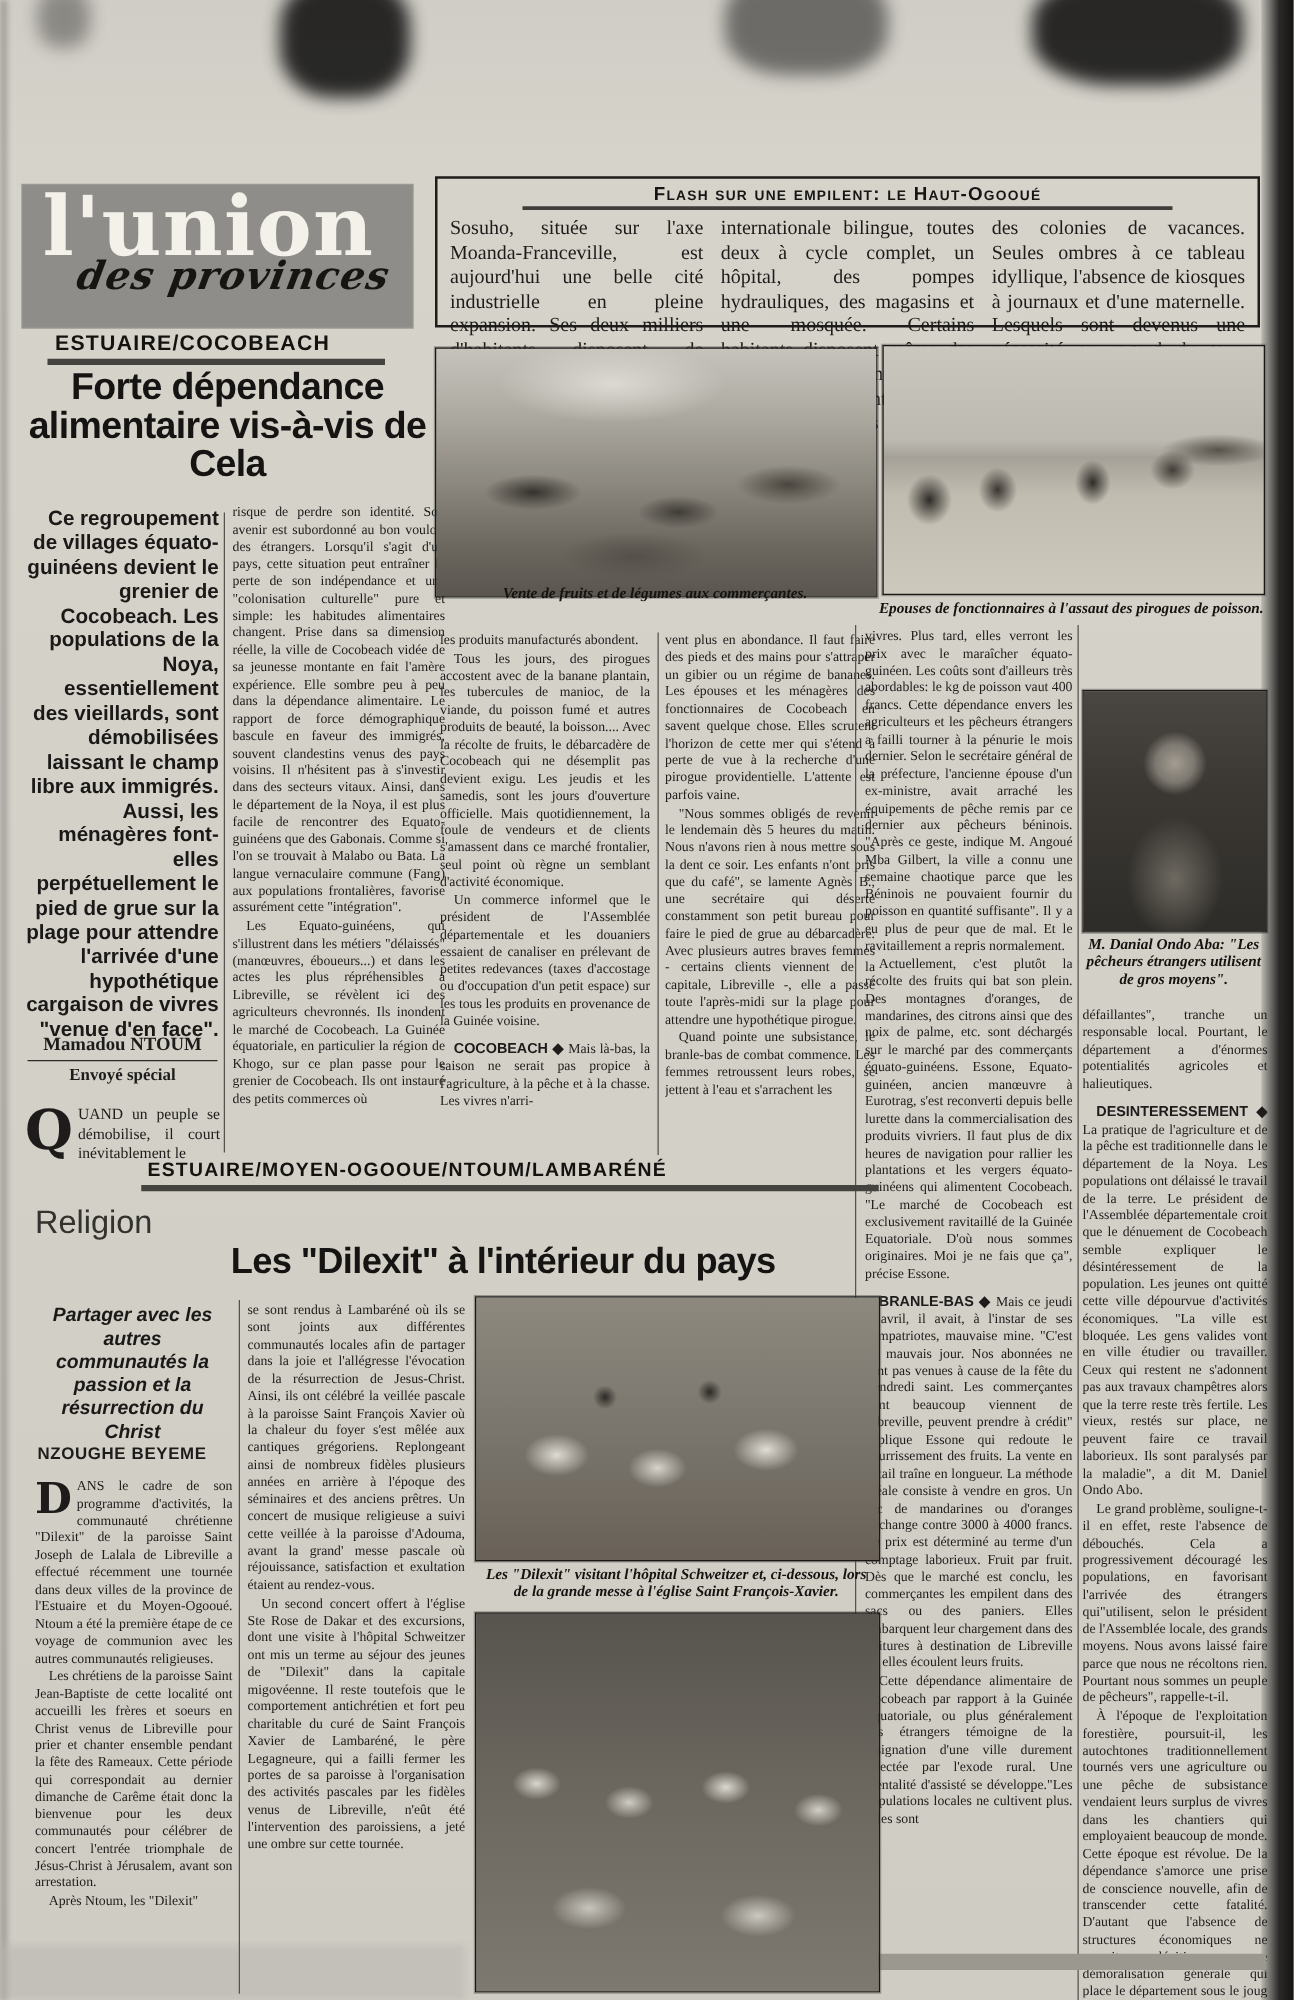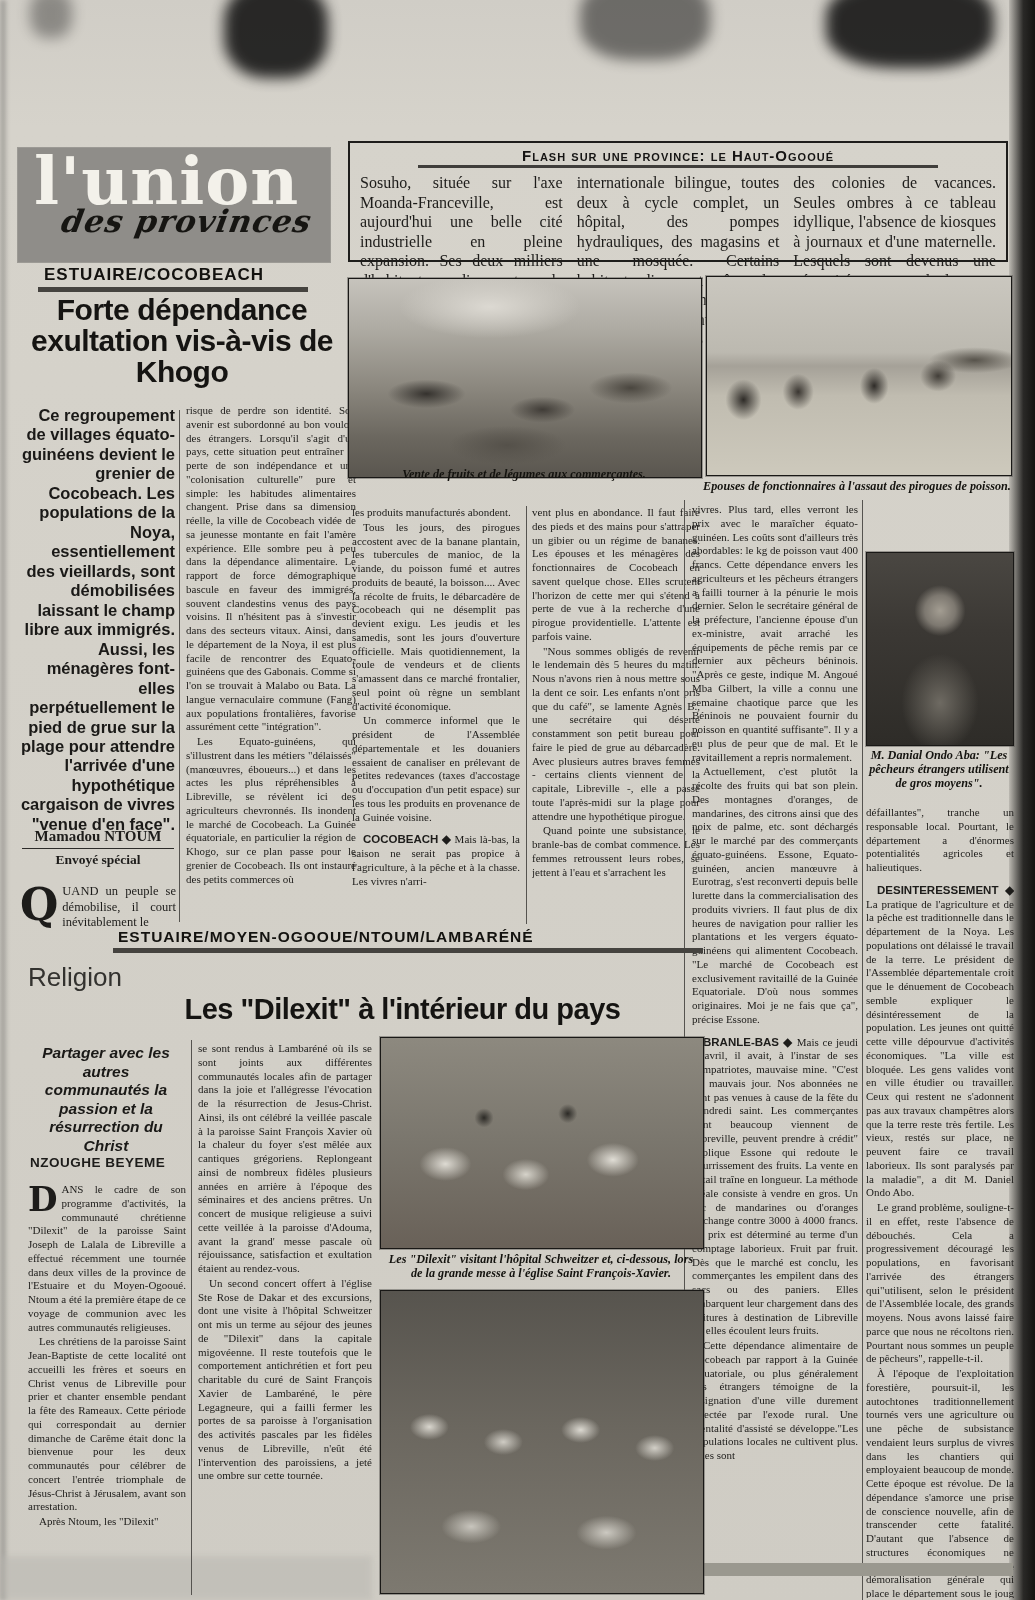--- a/index.html
+++ b/index.html
@@ -107,7 +107,7 @@
   </div>
 
   <div class="abs flash">
-    <div class="flash-title">Flash sur une province: le Haut-Ogooué</div>
+    <div class="flash-title">Flash sur une empilent: le Haut-Ogooué</div>
     <div class="flash-bar"></div>
     <div class="flash-cols">
       <div class="flash-col">Sosuho, située sur l'axe Moanda-Franceville, est aujourd'hui une belle cité industrielle en pleine expansion. Ses deux milliers d'habitants disposent de structures sociales que des départements lui envieraient: une école publique et une autre</div>

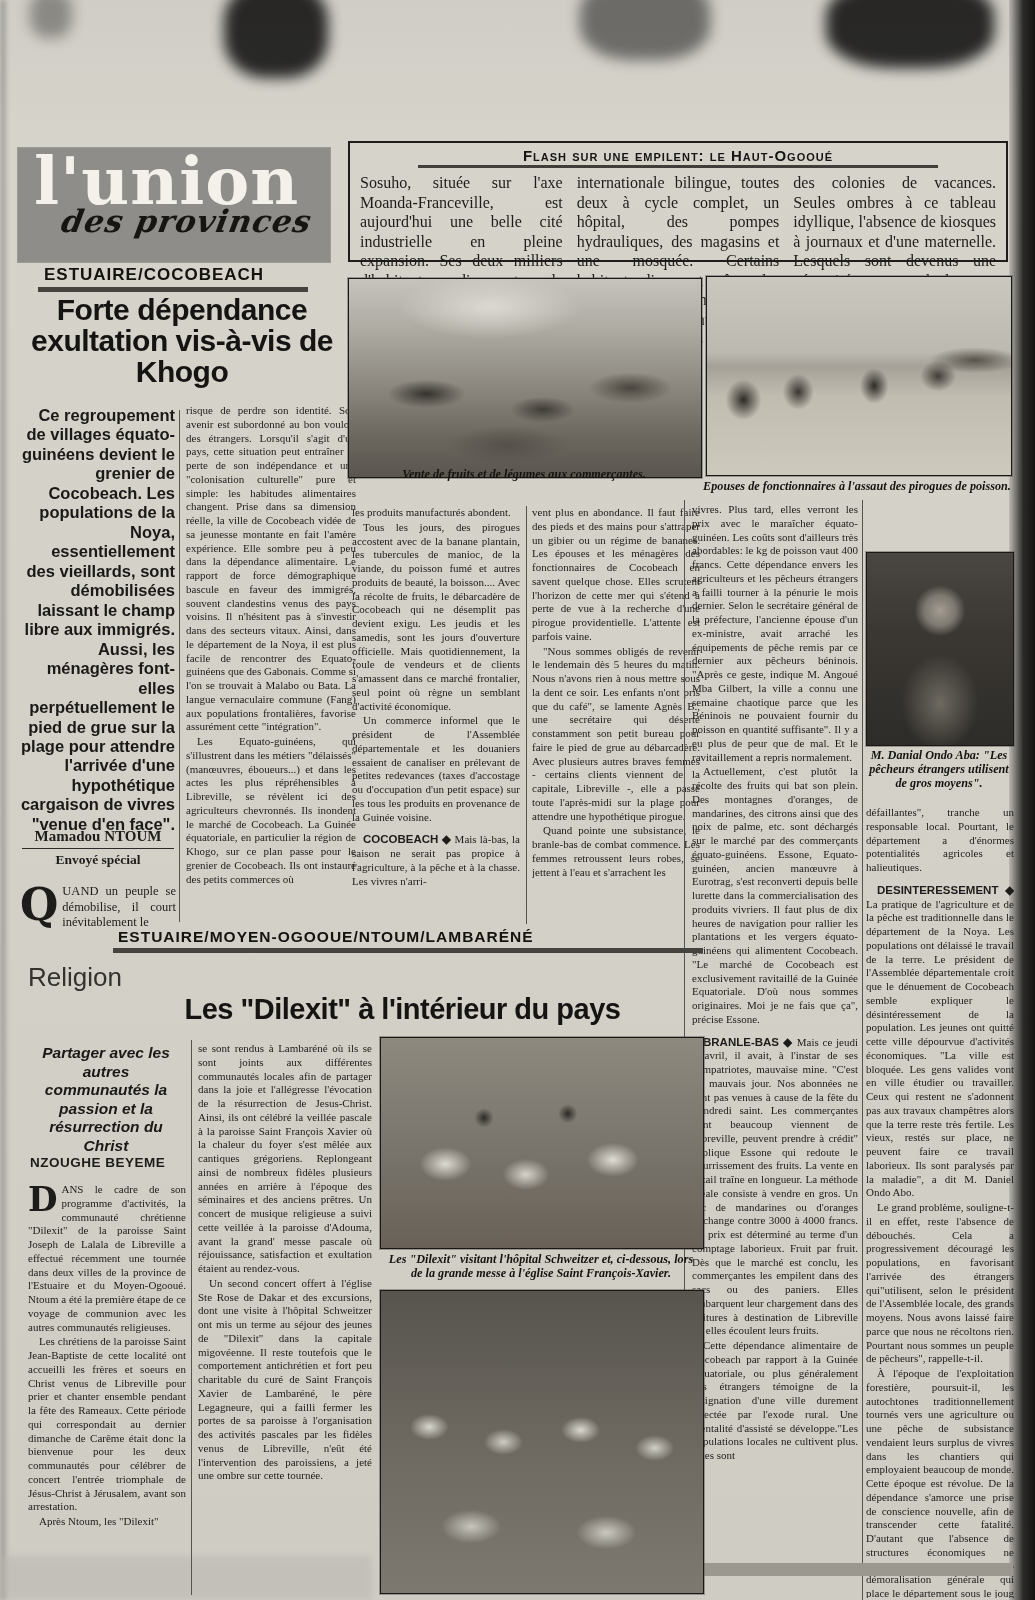--- a/index.html
+++ b/index.html
@@ -119,7 +119,7 @@
   <div class="abs sechead" style="left:44px;top:265px;">ESTUAIRE/COCOBEACH</div>
   <div class="abs secbar" style="left:38px;top:287px;width:270px;"></div>
 
-  <div class="abs headline1">Forte dépendance exultation vis-à-vis de Khogo</div>
+  <div class="abs headline1">Forte dépendance alimentaire vis-à-vis de Cela</div>
   <div class="abs kicker1">Ce regroupement de villages équato-guinéens devient le grenier de Cocobeach. Les populations de la Noya, essentiellement des vieillards, sont démobilisées laissant le champ libre aux immigrés. Aussi, les ménagères font-elles perpétuellement le pied de grue sur la plage pour attendre l'arrivée d'une hypothétique cargaison de vivres "venue d'en face".</div>
 
   <div class="abs vrule" style="left:179px;top:410px;height:512px;"></div>

